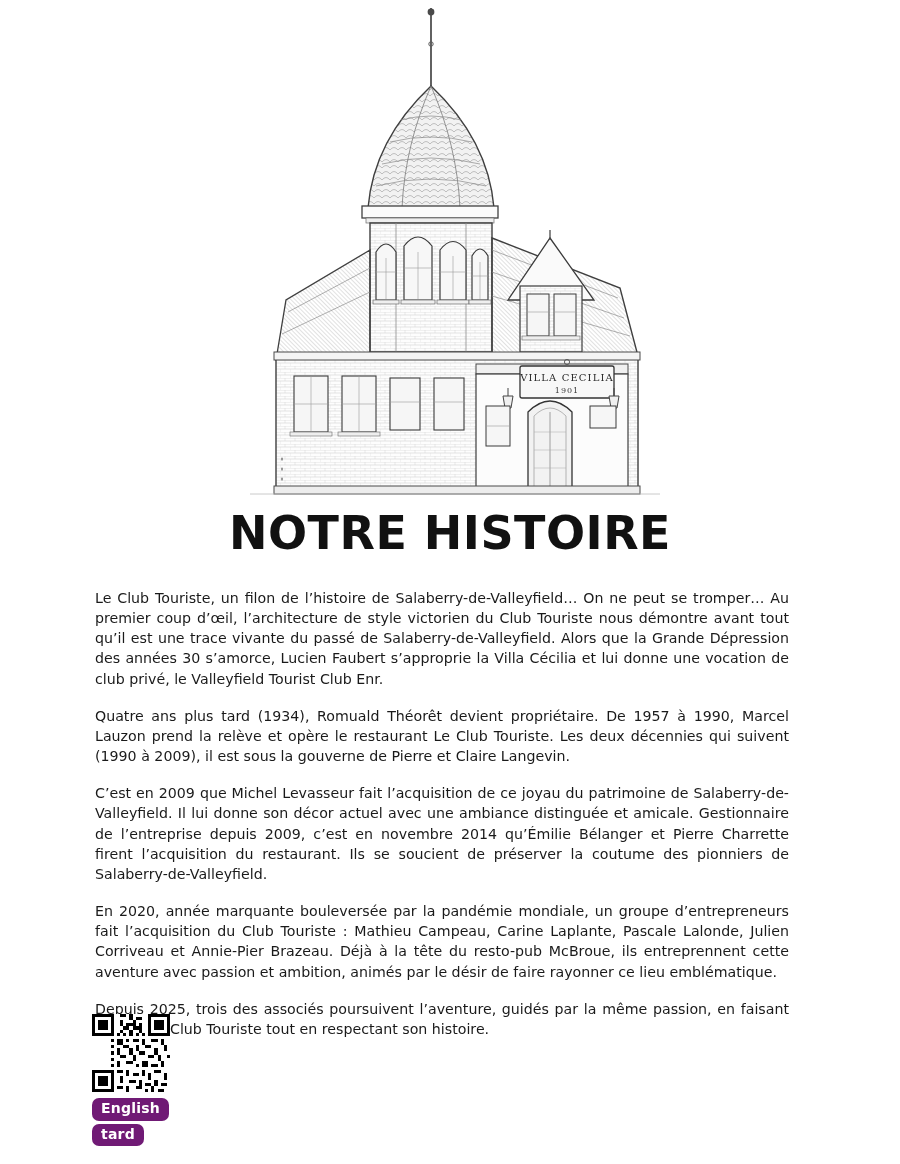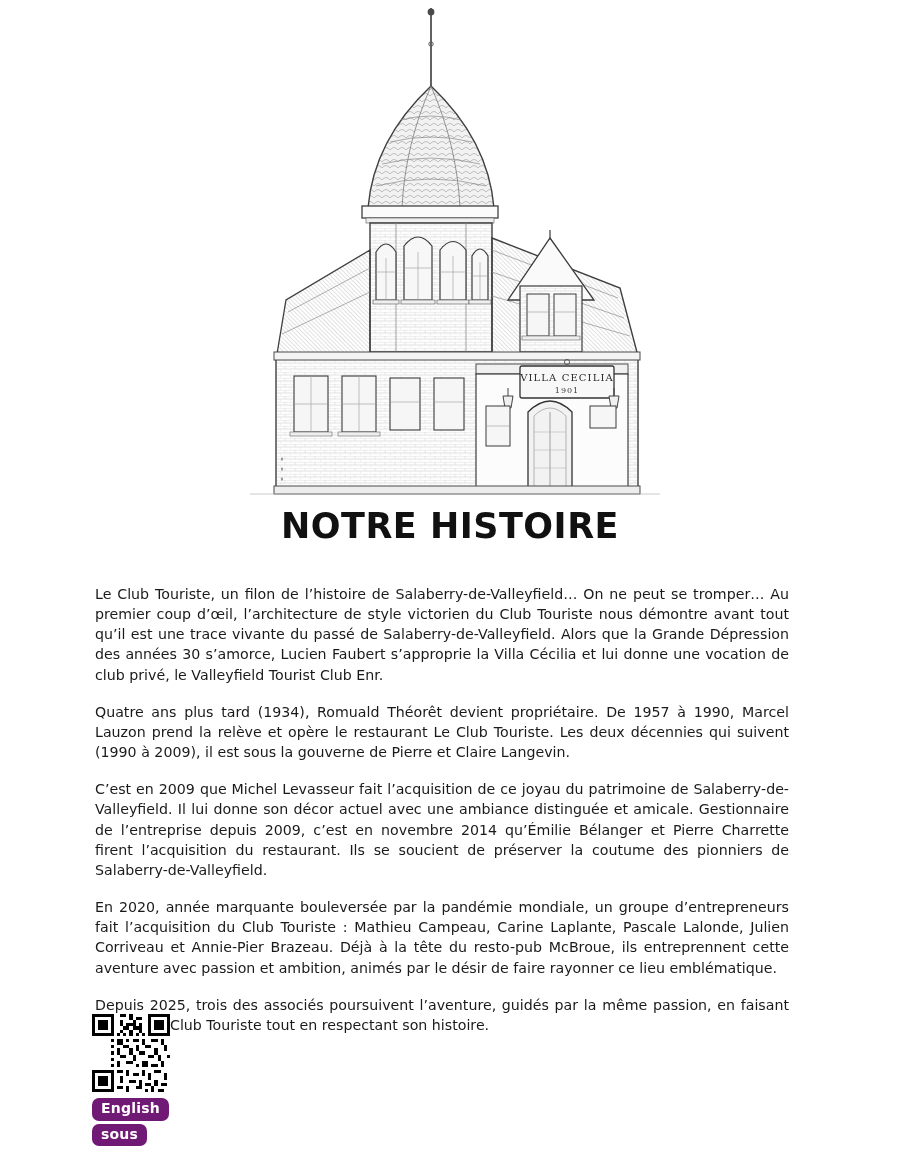--- a/index.html
+++ b/index.html
@@ -41,10 +41,10 @@
   
   .title {
     text-align: center;
-    font-size: 35px;
+    font-size: 46px;
     font-weight: bold;
     letter-spacing: 0.5px;
-    margin: 6px 0 38px 0;
+    margin: 6px 0 28px 0;
     color: #111;
     font-family: "DejaVu Sans", sans-serif;
   }

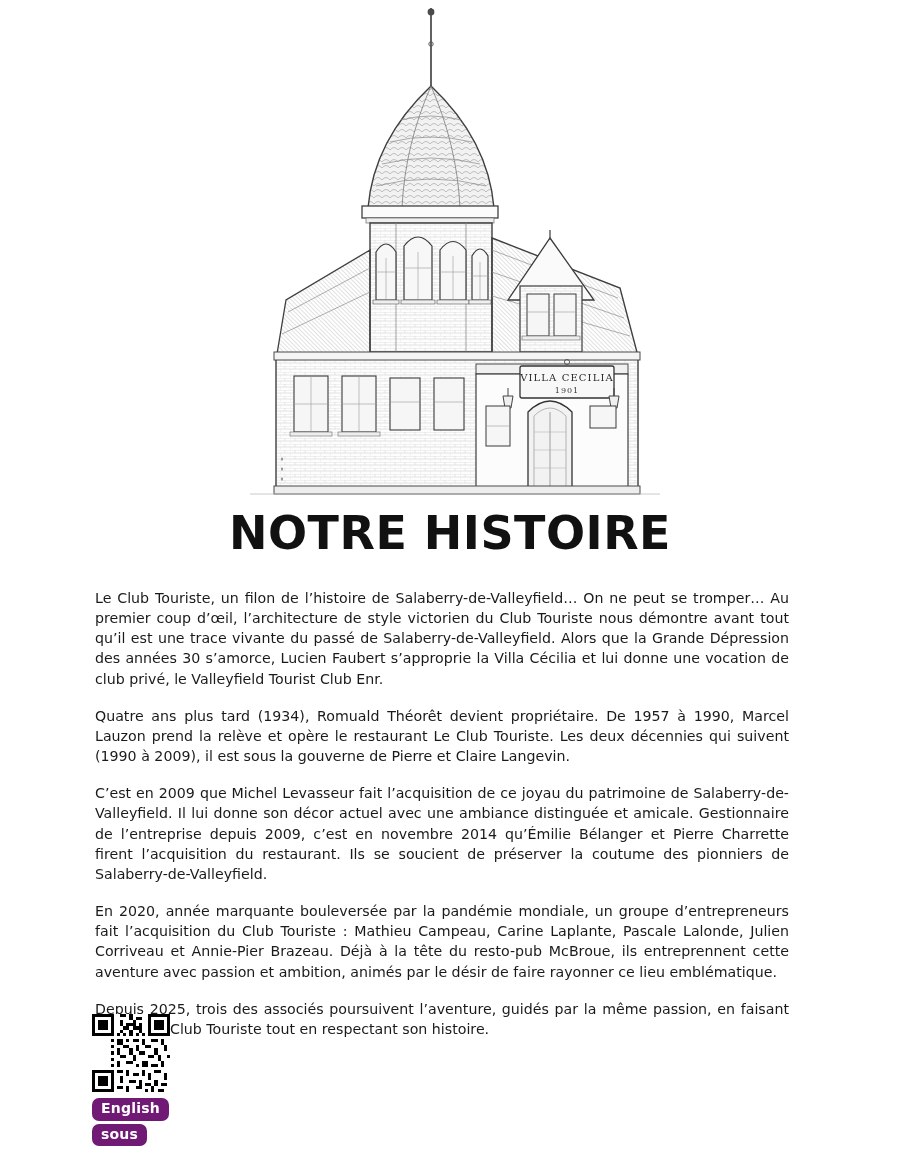--- a/index.html
+++ b/index.html
@@ -355,7 +355,7 @@
     </svg>
     <div class="lang-btns">
       <button class="lang-btn">English</button>
-      <button class="lang-btn">sous</button>
+      <button class="lang-btn">tard</button>
     </div>
   </div>
 

